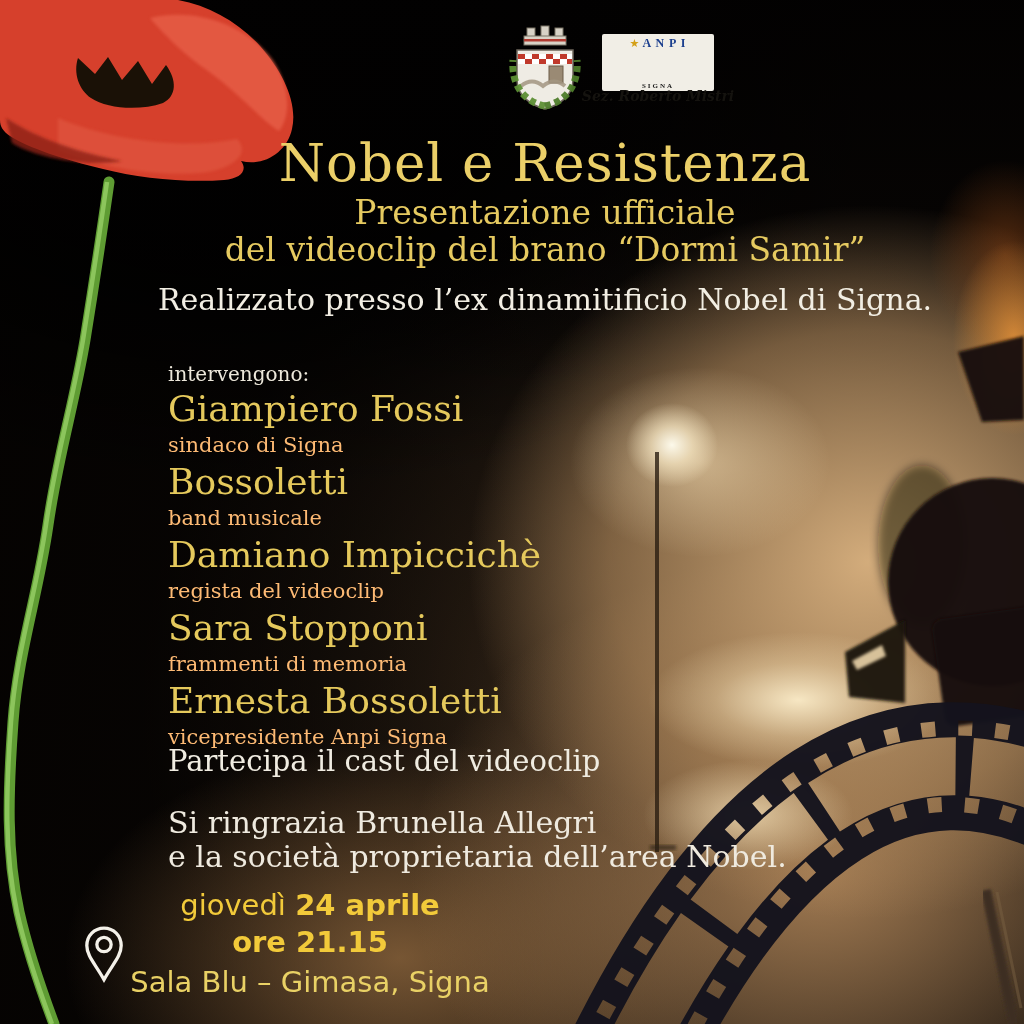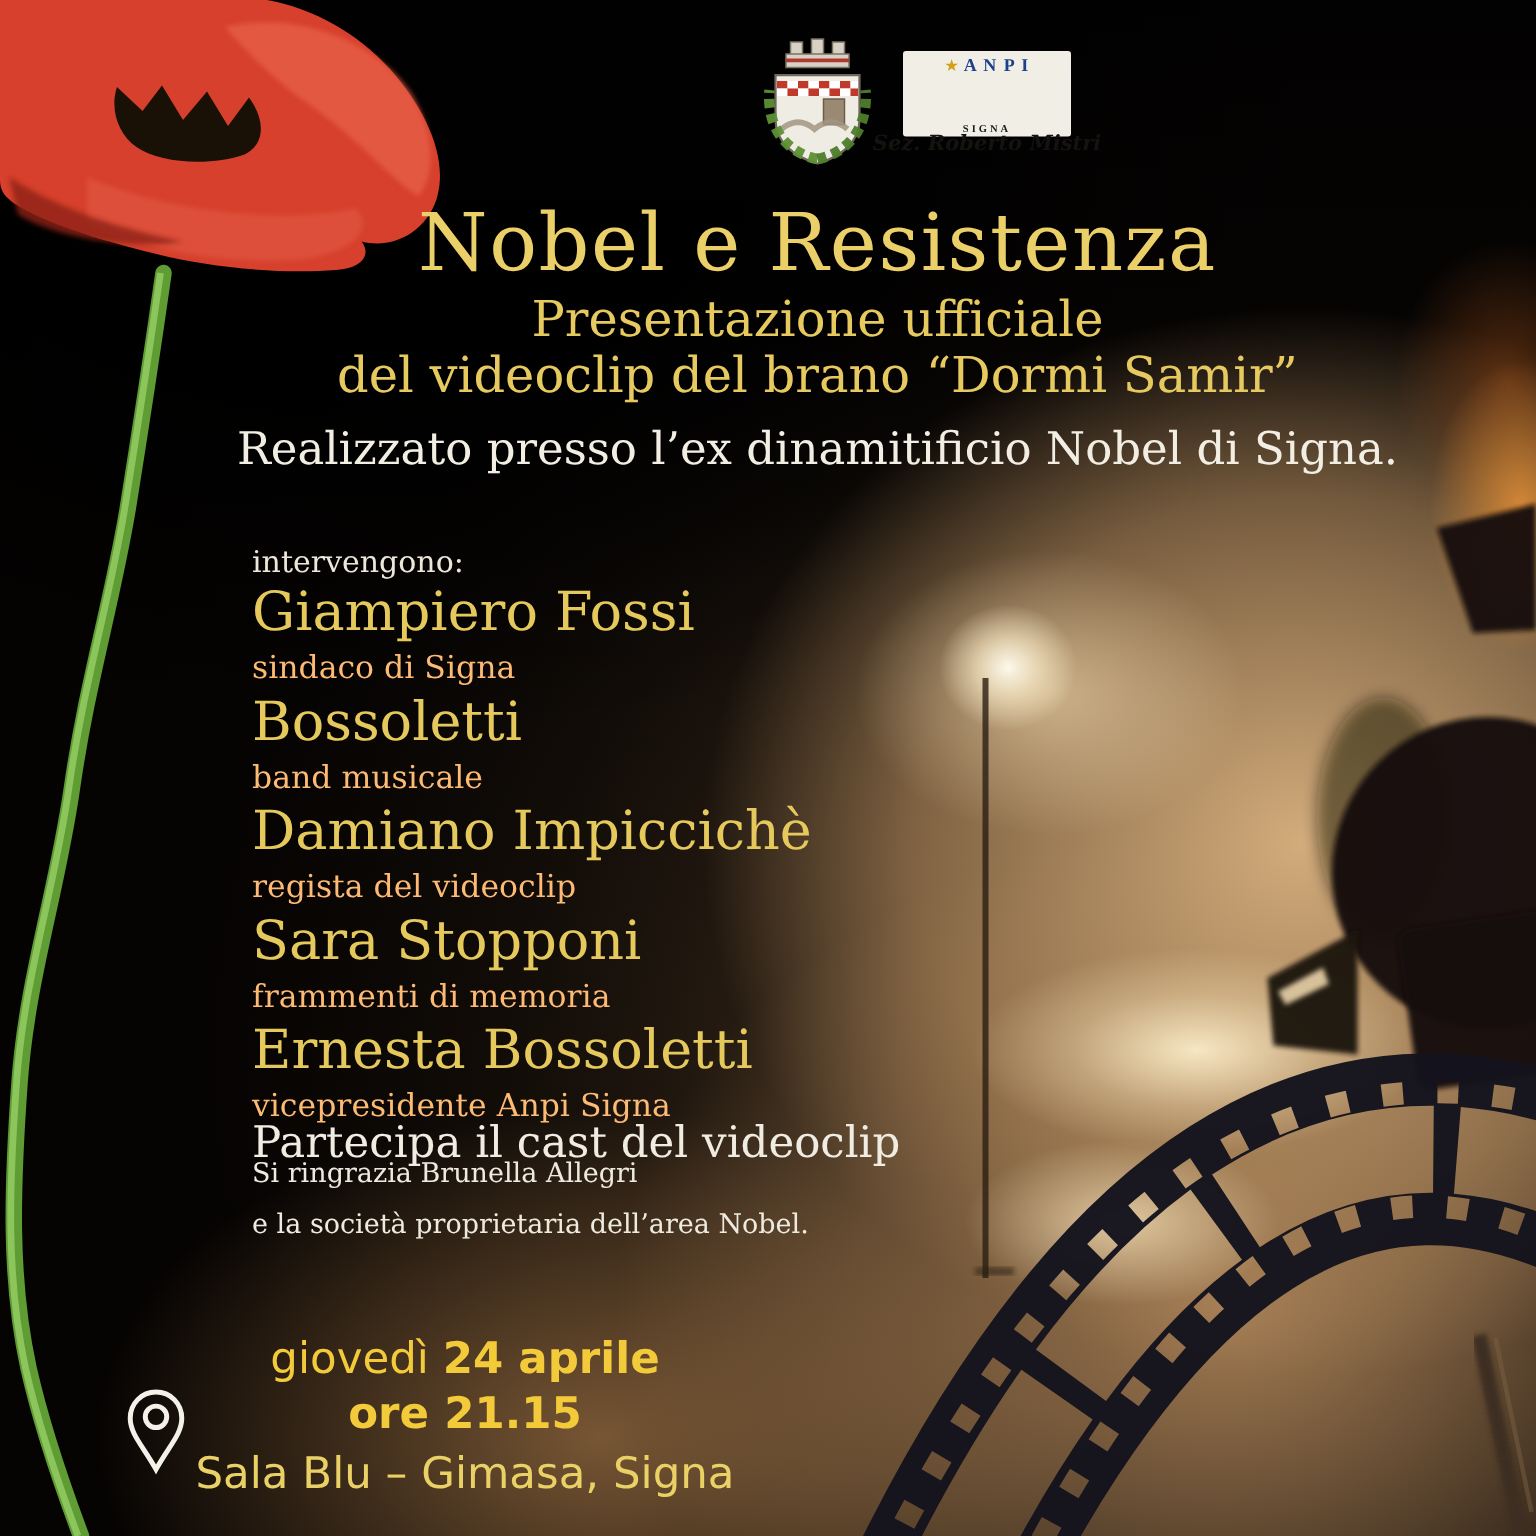--- a/index.html
+++ b/index.html
@@ -51,7 +51,7 @@
   .speaker-name{font-size:36px;line-height:42px;color:#e5c95c;}
   .speaker-role{font-size:21px;line-height:31px;color:#fdba74;}
   .partecipa{position:absolute;left:168px;top:744px;font-size:29px;line-height:34px;color:#f0ece1;z-index:2;}
-  .thanks{position:absolute;left:168px;top:766px;font-size:18px;line-height:34px;color:#efeadf;z-index:2;}
+  .thanks{position:absolute;left:168px;top:806px;font-size:30px;line-height:34px;color:#efeadf;z-index:2;}
   .when{position:absolute;left:60px;top:886px;width:500px;text-align:center;z-index:2;
         font-family:"DejaVu Sans",sans-serif;color:#f2ca3a;}
   .when-line1{font-size:29px;line-height:38px;}

